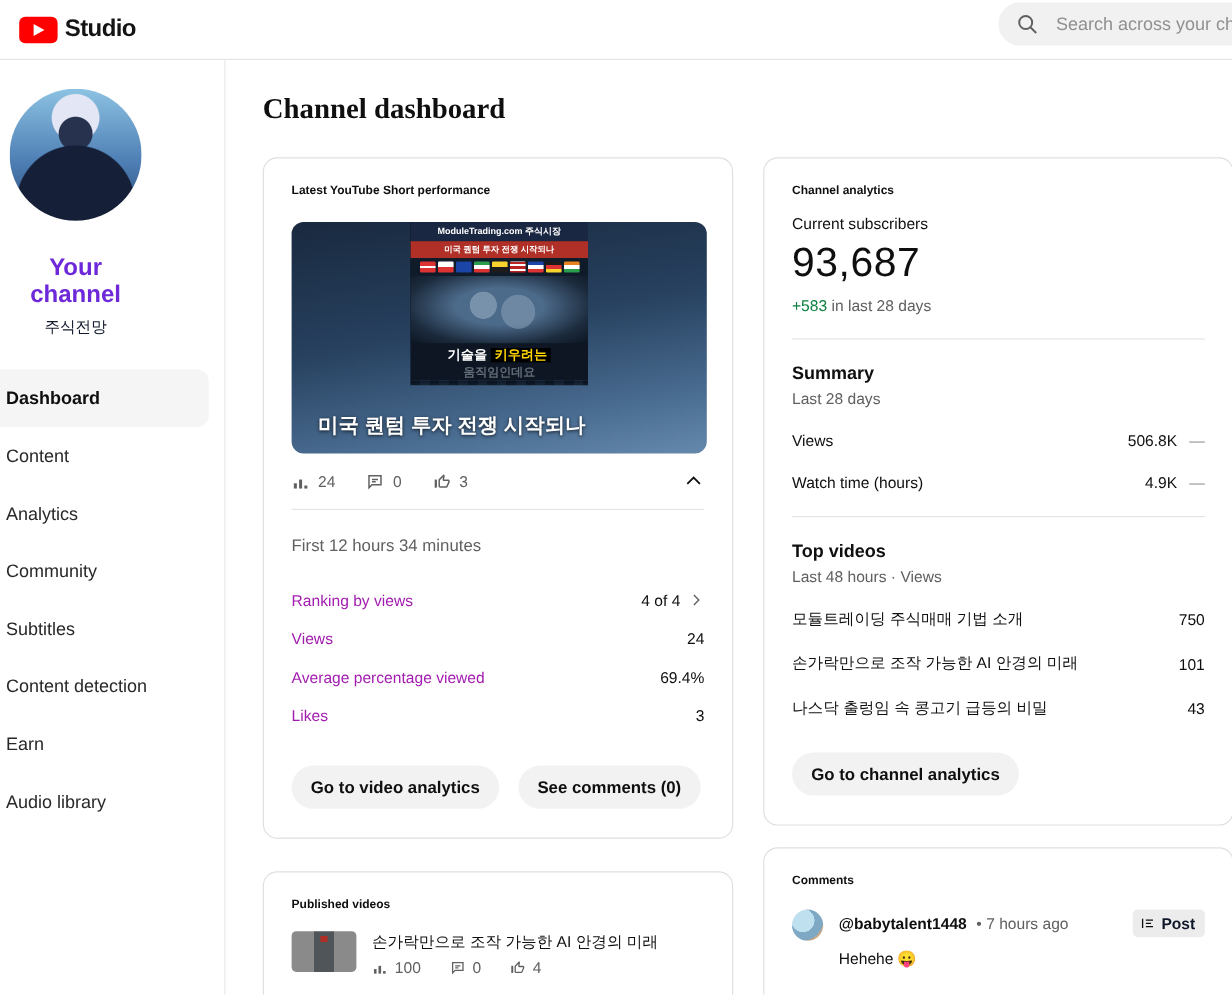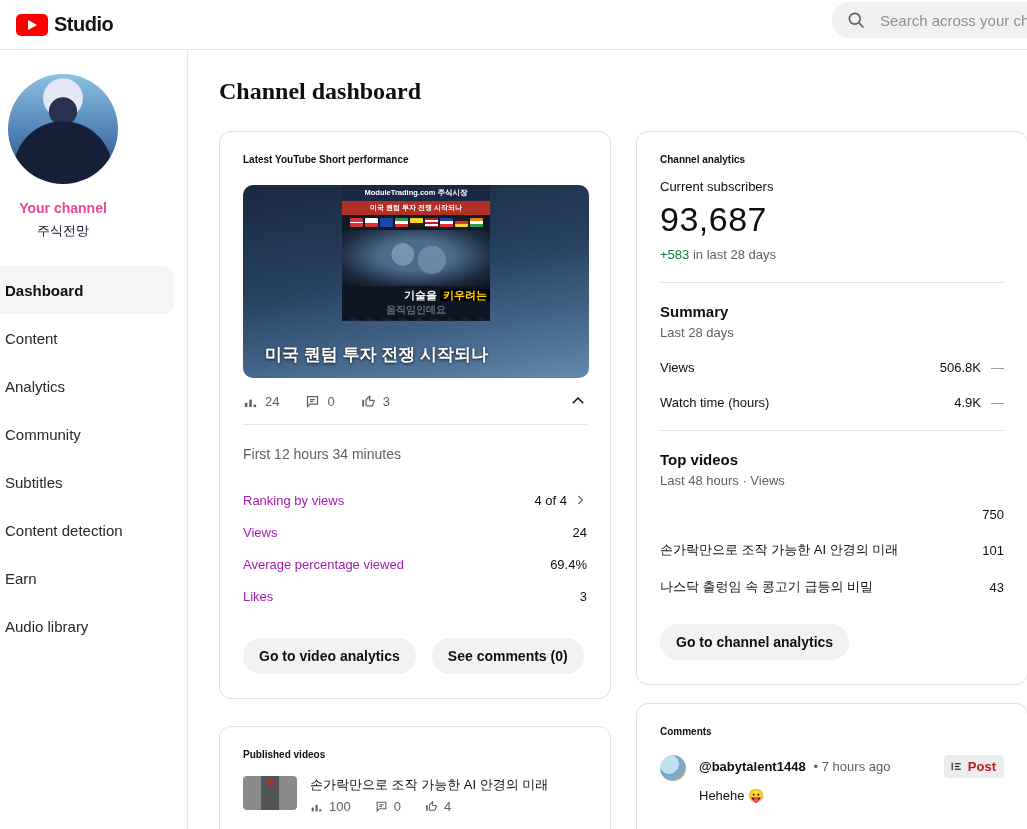--- a/index.html
+++ b/index.html
@@ -28,7 +28,7 @@
       radial-gradient(circle at 50% 22%, #e3e6f4 0 19%, transparent 20%),
       linear-gradient(180deg, #8cc2e2 0%, #4e7fb5 55%, #2b4a78 100%);
   }
-  .your-channel { font-size:14px; font-weight:700; margin-top:16px; color:#ec4899; }
+  .your-channel { font-size:20px; font-weight:700; margin-top:28px; color:#6d28d9; }
   .channel-name { font-size:13px; color:#0f172a; margin-top:6px; }
   .menu { margin-top:26px; }
   .menu-item { height:48px; display:flex; align-items:center; padding-left:5px; font-size:15px; color:#282828; cursor:pointer; }

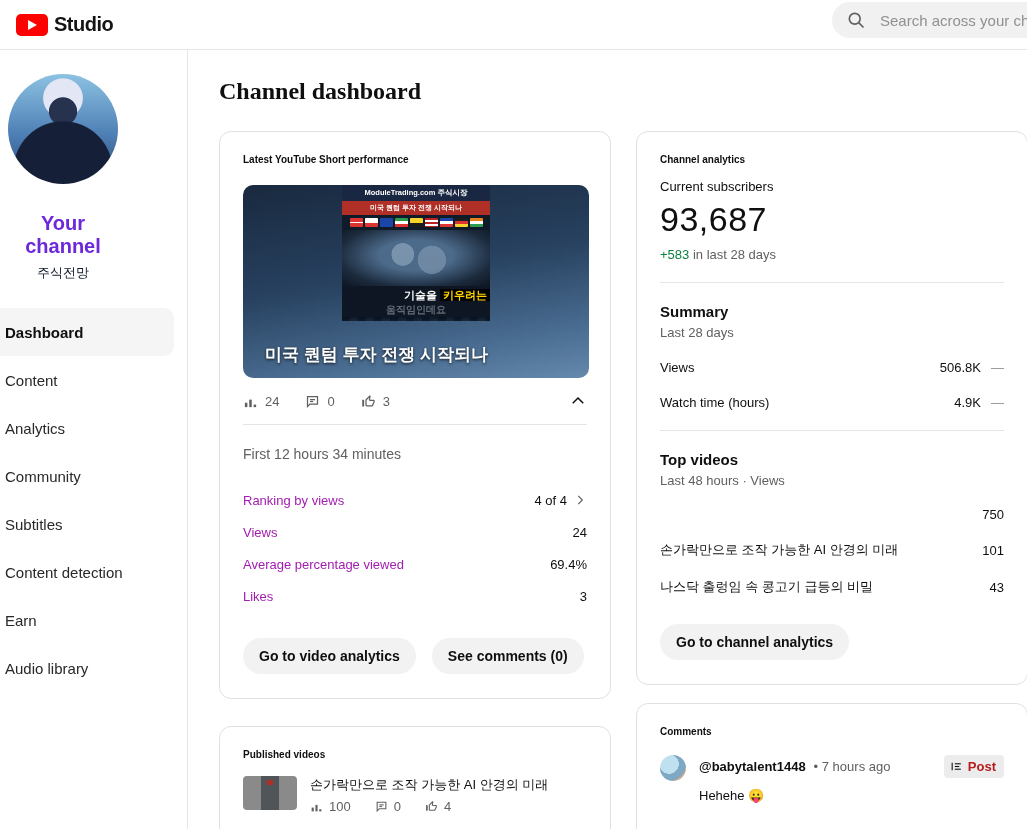--- a/index.html
+++ b/index.html
@@ -52,7 +52,7 @@
   .vv-map { height:56px; background:radial-gradient(ellipse at 50% 45%, #4c6a8a 0 35%, #1b2a3c 75%, #0d1622 100%); position:relative; }
   .vv-map::after { content:""; position:absolute; left:30px; top:10px; width:88px; height:36px; border-radius:50%;
     background:radial-gradient(circle at 35% 40%, #9fb4c8 0 18%, transparent 19%), radial-gradient(circle at 68% 55%, #8aa2b8 0 22%, transparent 23%); opacity:.55; }
-  .vv-cap { text-align:right; font-size:11px; font-weight:700; color:#fff; margin-top:2px; }
+  .vv-cap { text-align:center; font-size:11px; font-weight:700; color:#fff; margin-top:2px; }
   .vv-cap .hl { background:#000; color:#ffd400; padding:0 3px; }
   .vv-cap2 { text-align:center; font-size:10px; color:#c6d2dc; opacity:.45; font-weight:700; }
   .vv-people { flex:1; background:

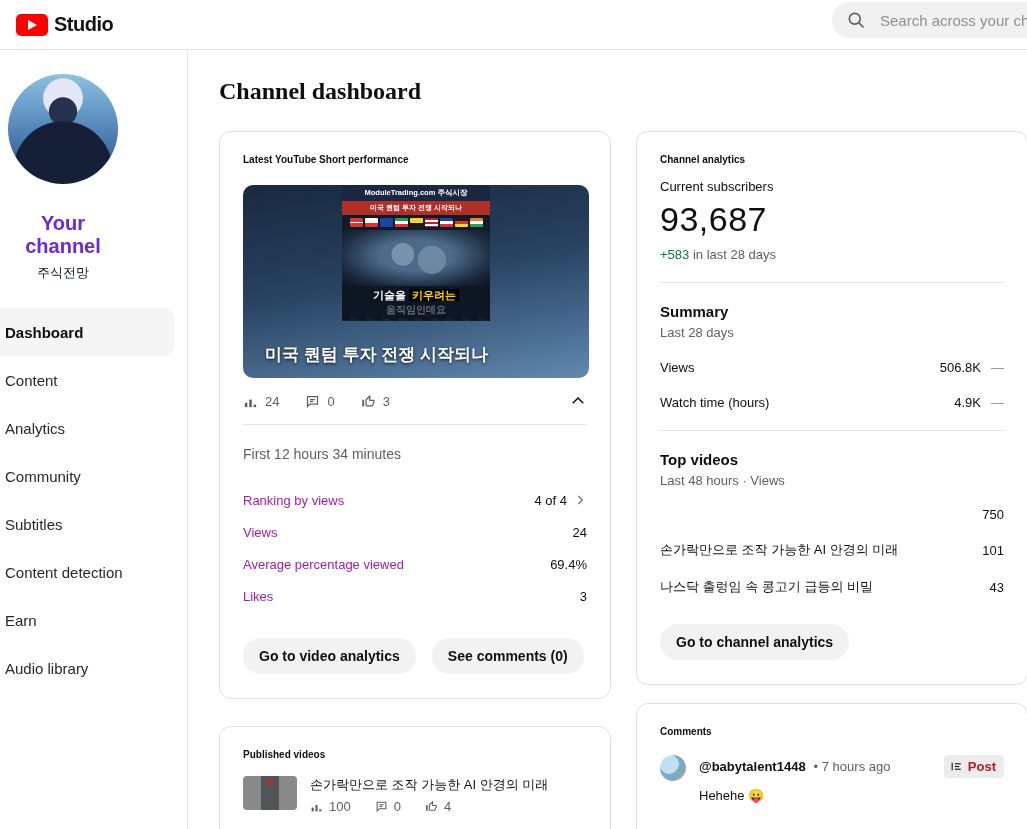--- a/index.html
+++ b/index.html
@@ -325,6 +325,7 @@
           <div class="sec-title">Top videos</div>
           <div class="sec-sub">Last 48 hours · Views</div>
           <div class="tv-row">
+            <span class="t">모듈트레이딩 주식매매 기법 소개</span>
             <span class="v">750</span>
           </div>
           <div class="tv-row">

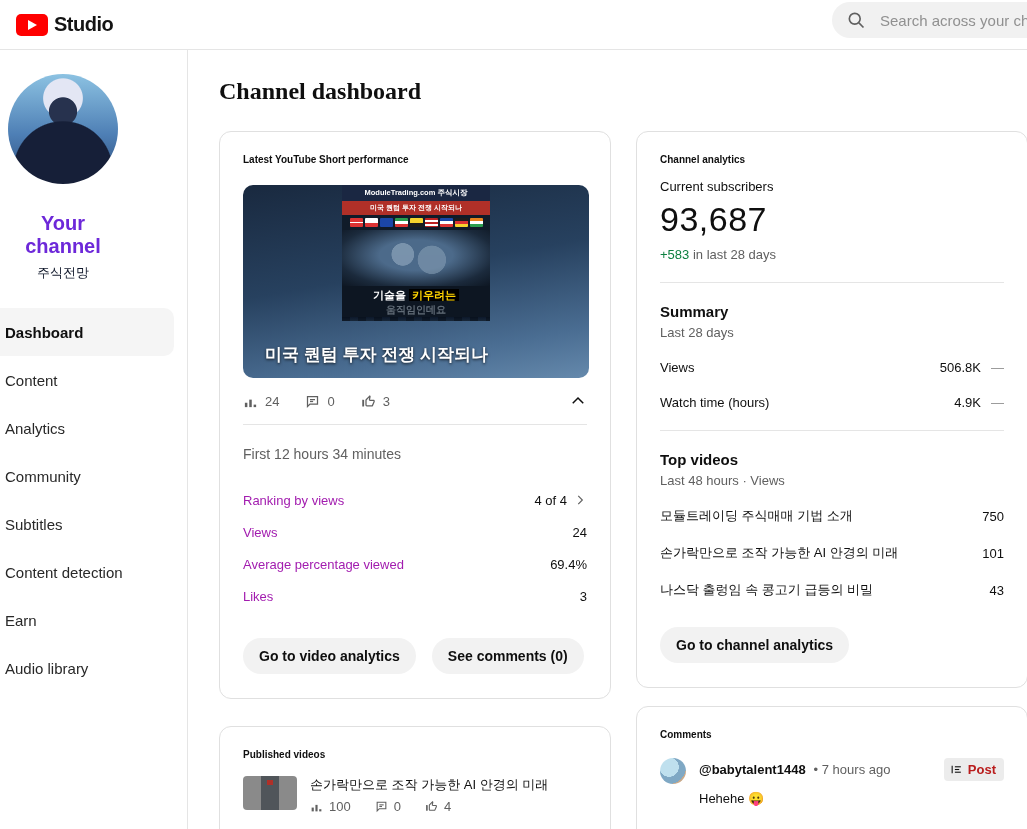--- a/index.html
+++ b/index.html
@@ -109,7 +109,7 @@
   .c-head { display:flex; align-items:center; }
   .c-author { font-weight:700; cursor:pointer; }
   .c-time { color:#606060; margin-left:8px; }
-  .c-badge { margin-left:auto; background:#ececec; border-radius:4px; padding:4px 8px 4px 6px; font-size:13px; font-weight:700; display:flex; align-items:center; gap:5px; color:#b91c1c; }
+  .c-badge { margin-left:auto; background:#ececec; border-radius:4px; padding:4px 8px 4px 6px; font-size:13px; font-weight:700; display:flex; align-items:center; gap:5px; color:#0f172a; }
   .c-text { margin-top:10px; }
   .icon { display:inline-flex; }
 </style>

